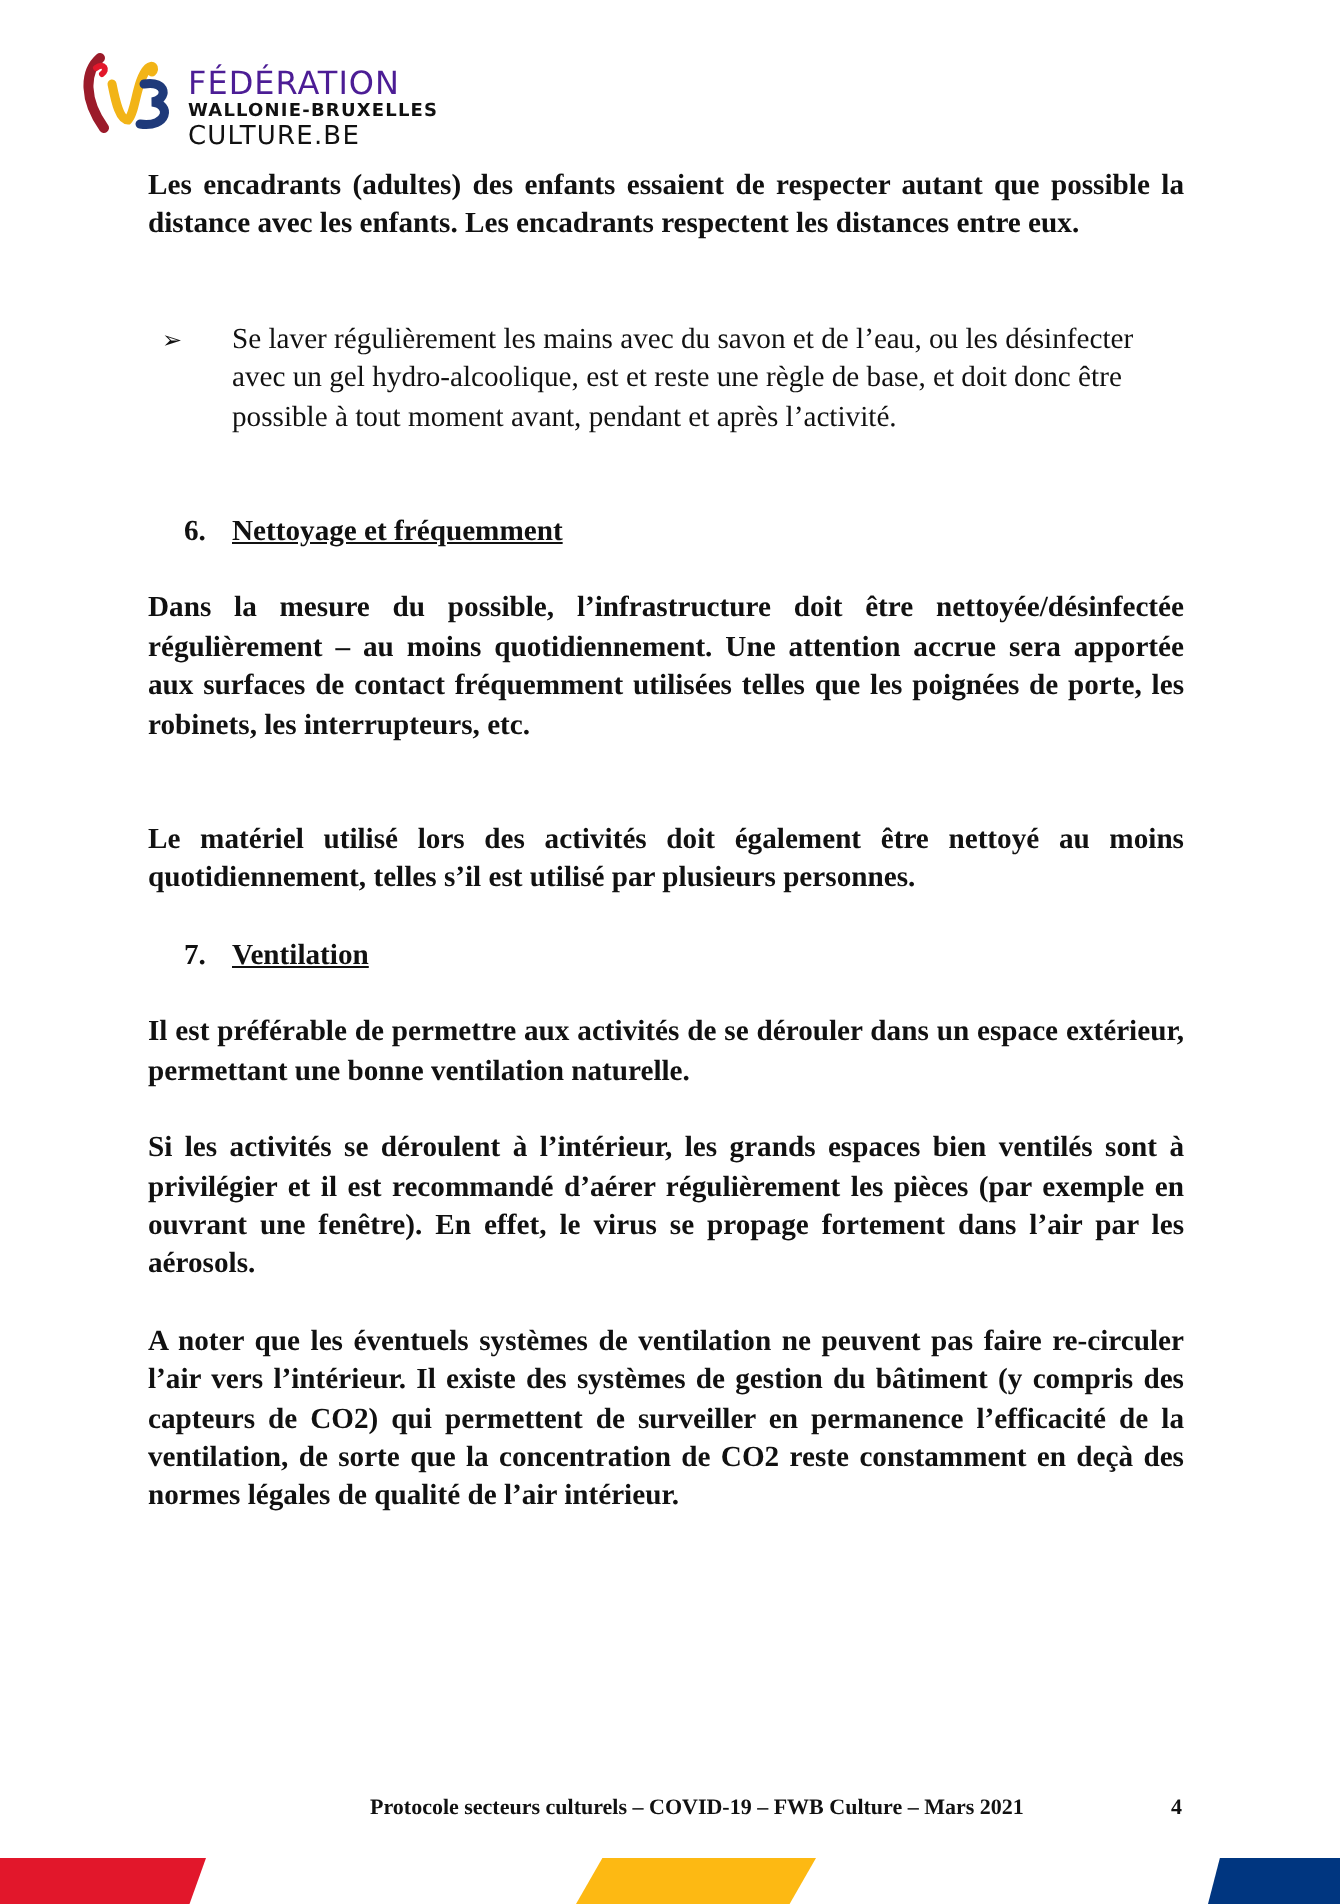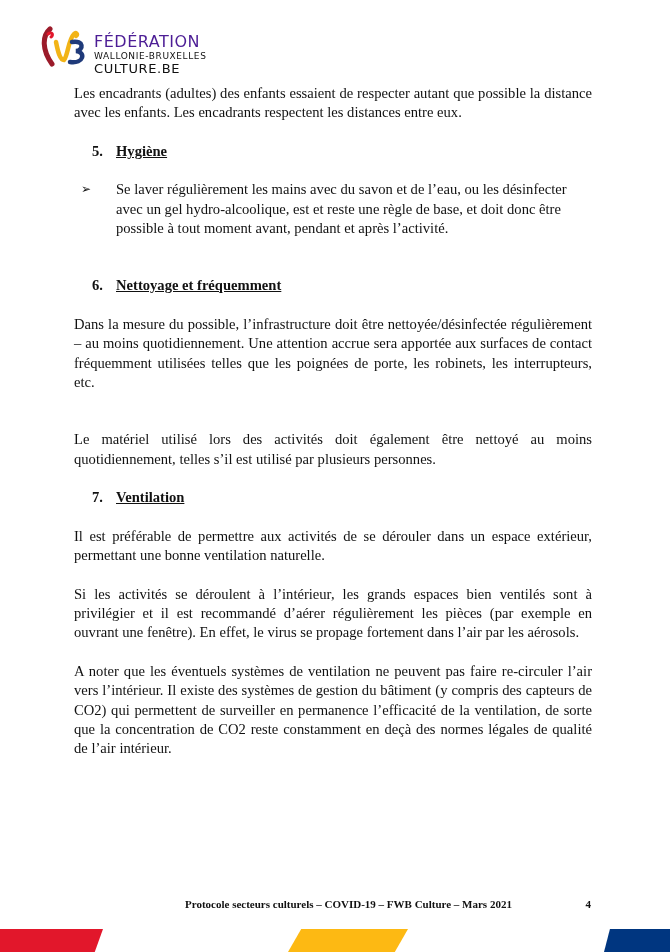--- a/index.html
+++ b/index.html
@@ -12,7 +12,7 @@
   .logo svg { position: absolute; left: 0; top: 2px; }
   .logo .brand { position: absolute; left: 56px; top: 10px; font-family: "DejaVu Sans", sans-serif; }
   .brand .l1 { font-size: 16px; font-weight: normal; letter-spacing: 0.5px; line-height: 16px; color: #4c1d95; }
-  .brand .l2 { font-size: 9px; font-weight: normal; letter-spacing: 0.6px; line-height: 12px; color: #111; }
+  .brand .l2 { font-size: 9px; font-weight: bold; letter-spacing: 0.6px; line-height: 12px; color: #111; }
   .brand .l3 { font-size: 13px; font-weight: normal; letter-spacing: 0.6px; line-height: 14px; color: #111; }
 
   .content { position: absolute; left: 74px; top: 84px; width: 518px; font-size: 14.6px; line-height: 19.4px; }

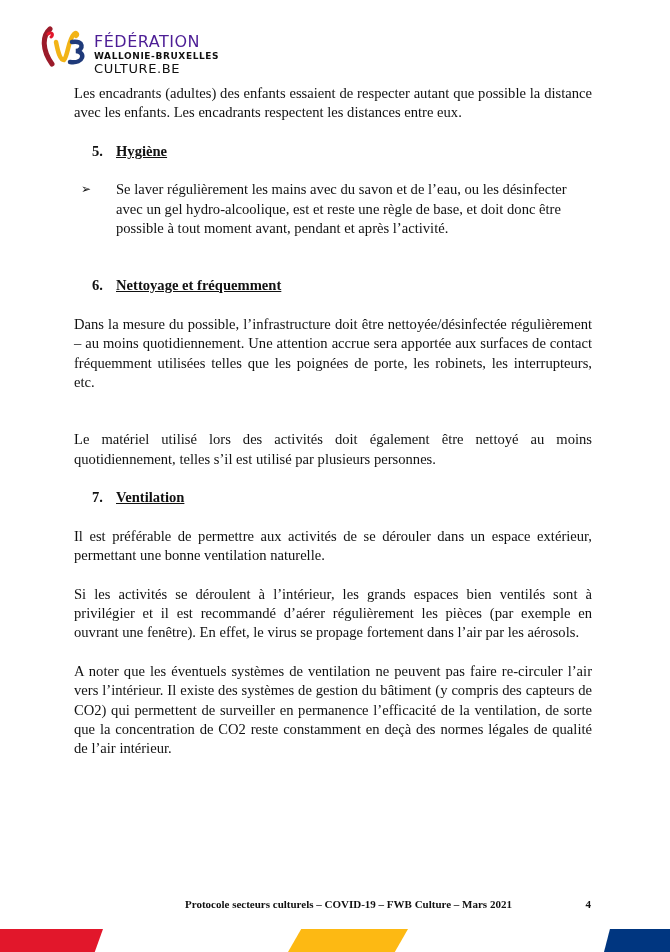--- a/index.html
+++ b/index.html
@@ -16,7 +16,7 @@
   .brand .l3 { font-size: 13px; font-weight: normal; letter-spacing: 0.6px; line-height: 14px; color: #111; }
 
   .content { position: absolute; left: 74px; top: 84px; width: 518px; font-size: 14.6px; line-height: 19.4px; }
-  p { margin: 0; text-align: justify; }
+  p { margin: 0; text-align: justify; font-weight: bold; }
   .heading { margin: 0; font-weight: bold; font-size: 14.6px; padding-left: 18px; }
   .heading .num { display: inline-block; width: 24px; }
   .heading .ttl { text-decoration: underline; }

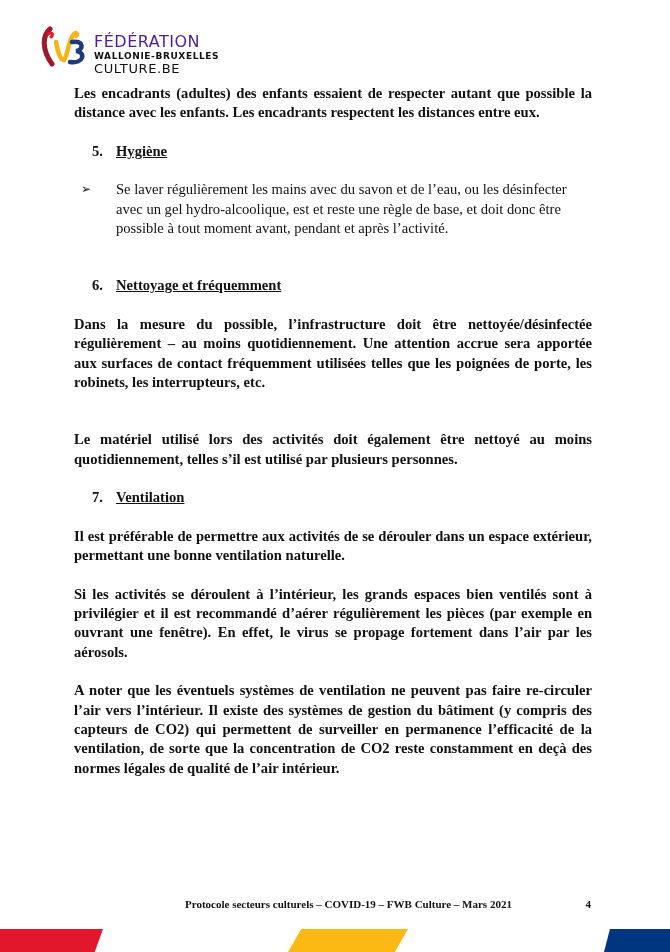--- a/index.html
+++ b/index.html
@@ -54,9 +54,6 @@
   <p>Les encadrants (adultes) des enfants essaient de respecter autant que possible la distance avec les enfants. Les encadrants respectent les distances entre eux.</p>
   <div class="gap"></div>
 
-  <h2 class="heading">
-    <span class="num">5.</span><span class="ttl">Hygiène</span>
-  </h2>
   <div class="gap"></div>
   <ul class="bullets">
     <li>

